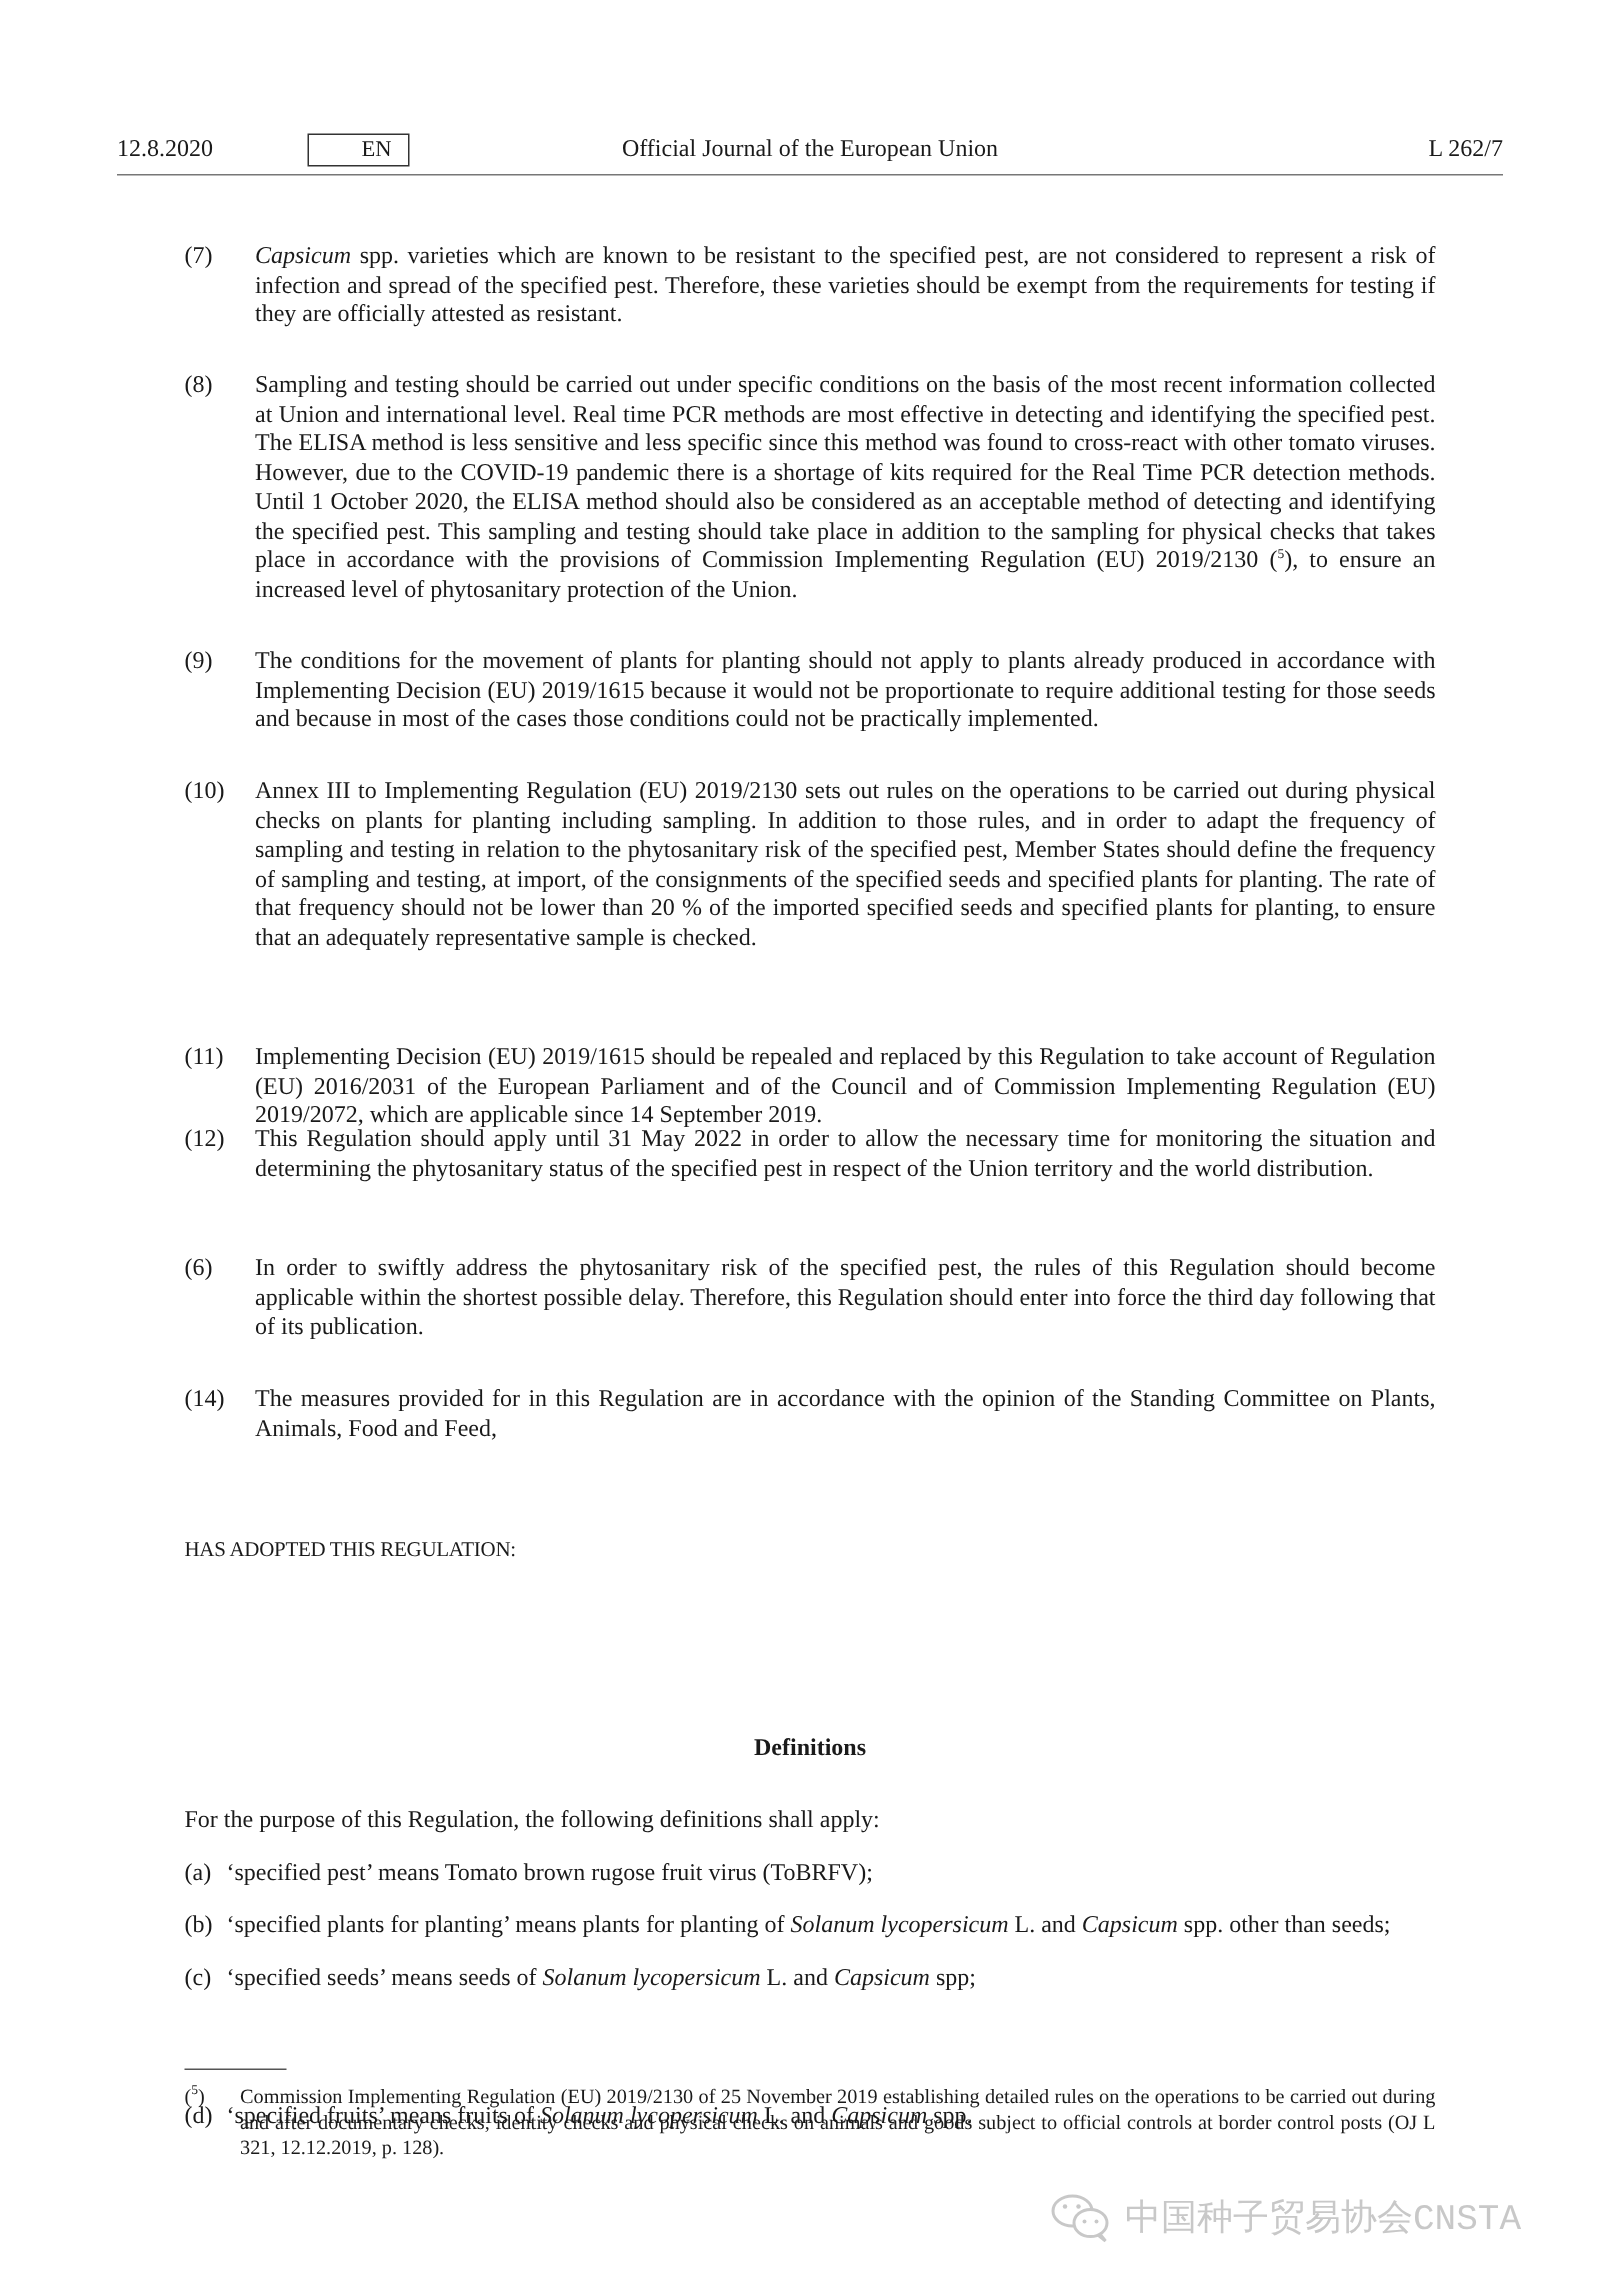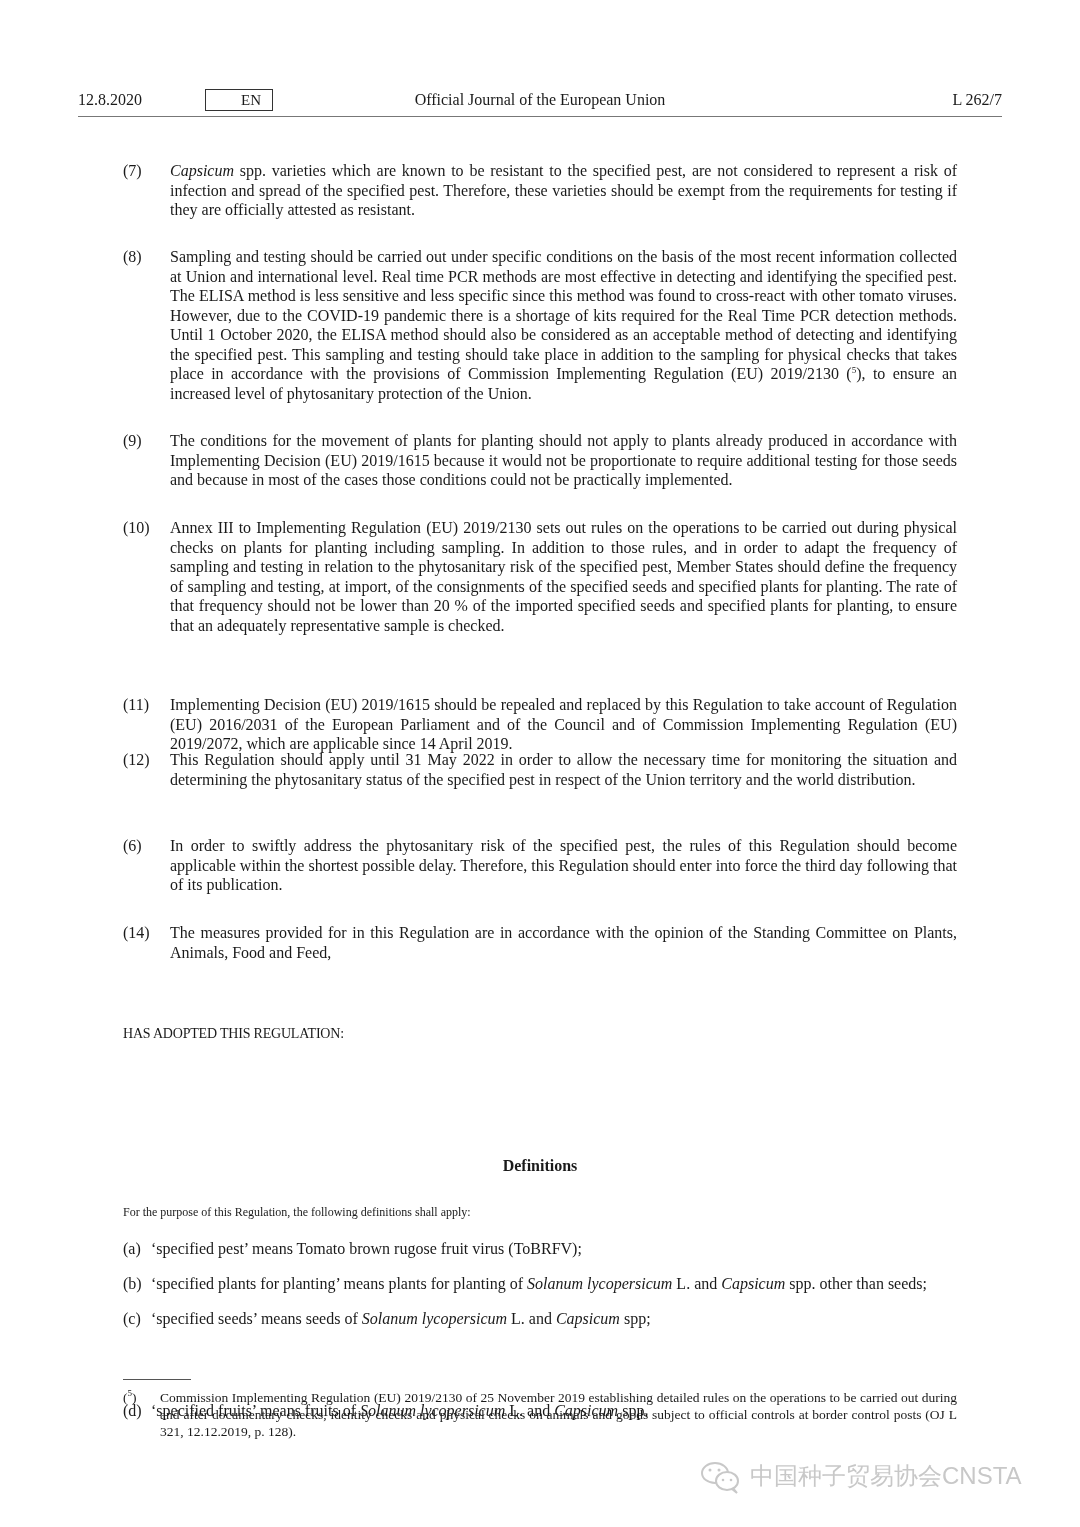--- a/index.html
+++ b/index.html
@@ -69,7 +69,7 @@
 
   <div class="recital" style="top:663px;margin-top:32px;">
     <span class="num">(11)</span>
-    <div class="txt">Implementing Decision (EU) 2019/1615 should be repealed and replaced by this Regulation to take account of Regulation (EU) 2016/2031 of the European Parliament and of the Council and of Commission Implementing Regulation (EU) 2019/2072, which are applicable since 14 April 2019.</div>
+    <div class="txt">Implementing Decision (EU) 2019/1615 should be repealed and replaced by this Regulation to take account of Regulation (EU) 2016/2031 of the European Parliament and of the Council and of Commission Implementing Regulation (EU) 2019/2072, which are applicable since 14 September 2019.</div>
   </div>
 
   <div class="recital" style="top:750px;">

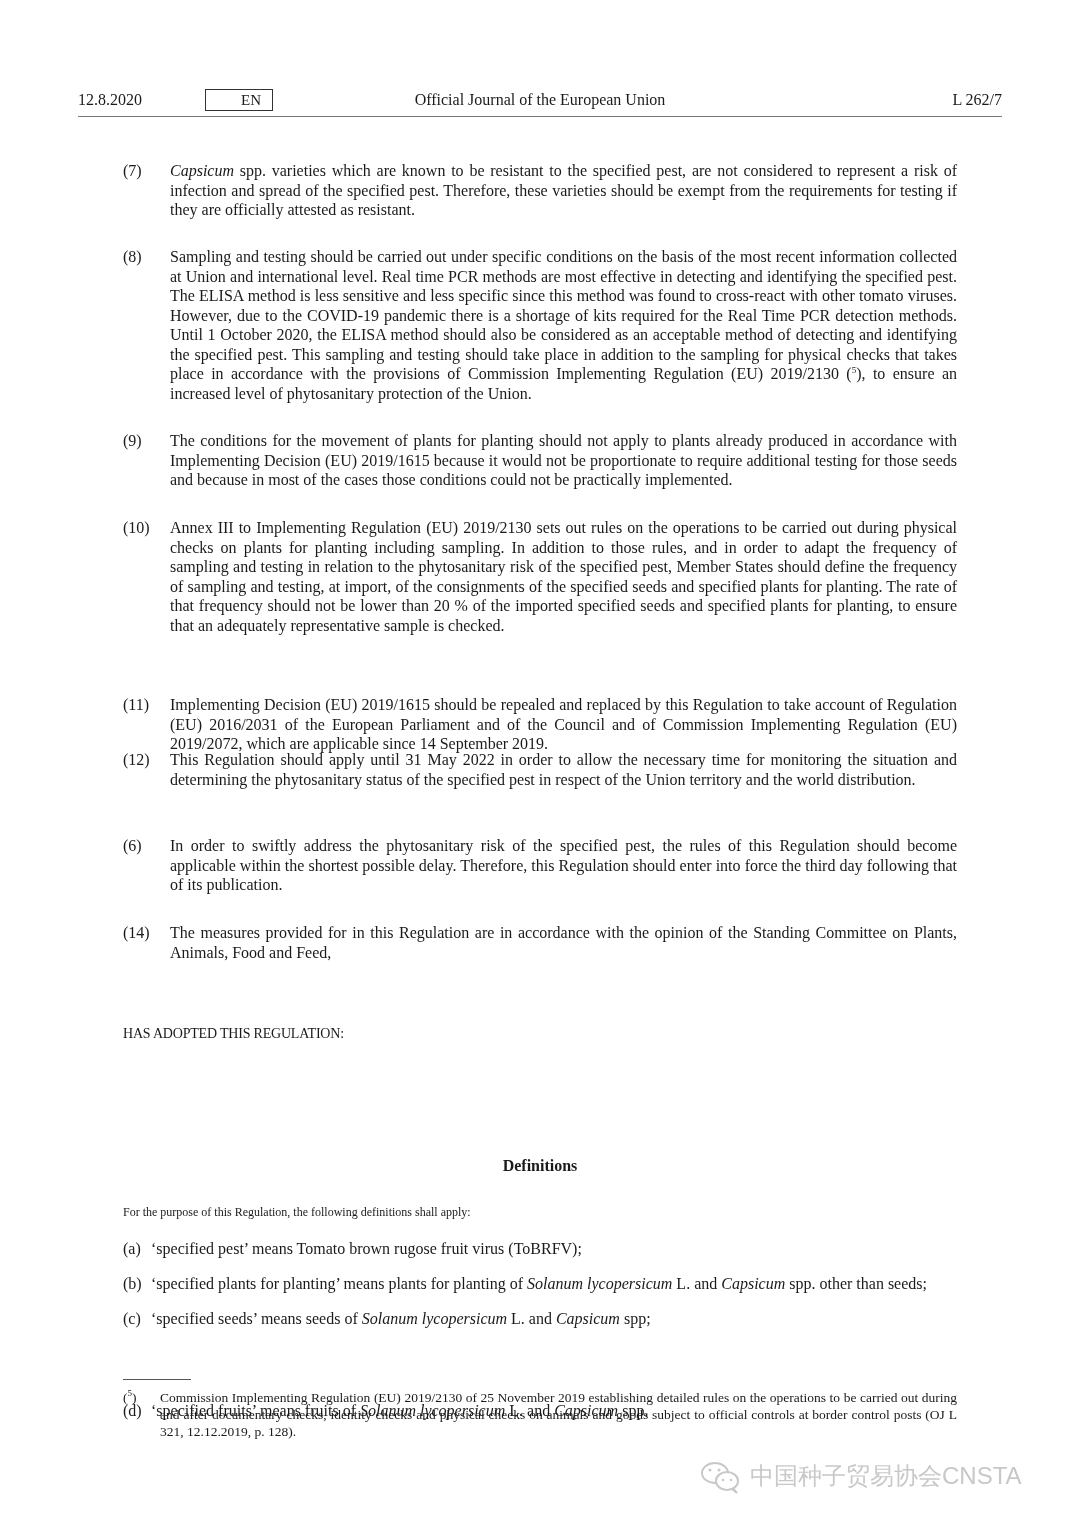--- a/index.html
+++ b/index.html
@@ -23,7 +23,7 @@
   .adopted { position: absolute; left: 123px; top: 1026px; font-size: 14px; letter-spacing: -0.2px; }
   .article { position: absolute; left: 0; width: 1080px; top: 1106px; text-align: center; font-style: italic; font-size: 16px; }
   .def-title { position: absolute; left: 0; width: 1080px; top: 1157px; text-align: center; font-weight: bold; font-size: 16px; }
-  .para { position: absolute; left: 123px; font-size: 12px; }
+  .para { position: absolute; left: 123px; font-size: 16px; }
   .defitem { position: absolute; left: 123px; font-size: 16px; width: 850px; }
   .defitem .lbl { display: inline-block; width: 28px; }
   .fn-rule { position: absolute; left: 123px; top: 1379px; width: 68px; border-top: 1px solid #555; }

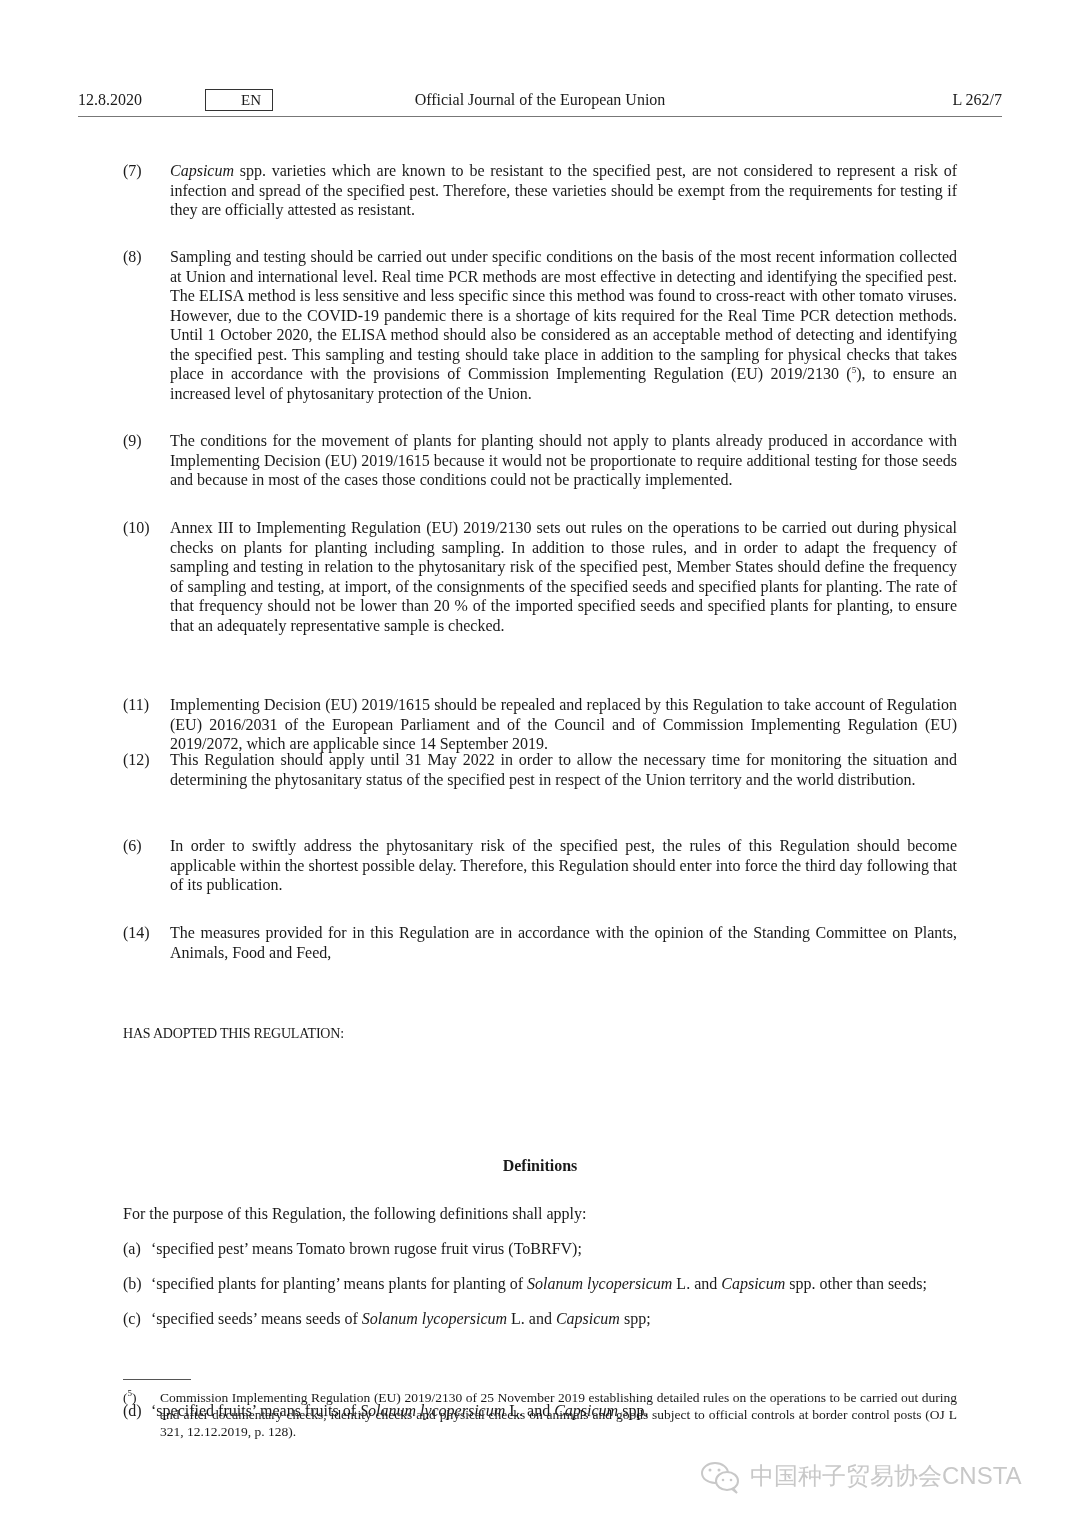--- a/index.html
+++ b/index.html
@@ -30,8 +30,8 @@
   .footnote { position: absolute; left: 123px; top: 1389px; width: 834px; font-size: 13.5px; line-height: 17px; }
   .footnote .num { position: absolute; left: 0; top: 0; }
   .footnote .txt { margin-left: 37px; text-align: justify; }
-  .watermark { position: absolute; left: 700px; top: 1460px; height: 36px; display: flex; align-items: flex-start;
-               color: #c8c8c8; font-family: Liberation Sans, sans-serif; font-size: 24px; }
+  .watermark { position: absolute; left: 700px; top: 1460px; height: 36px; display: flex; align-items: center;
+               color: #c8c8c8; font-family: Liberation Mono, monospace; font-size: 24px; }
   .watermark svg { margin-right: 8px; }
 </style>
 </head>

